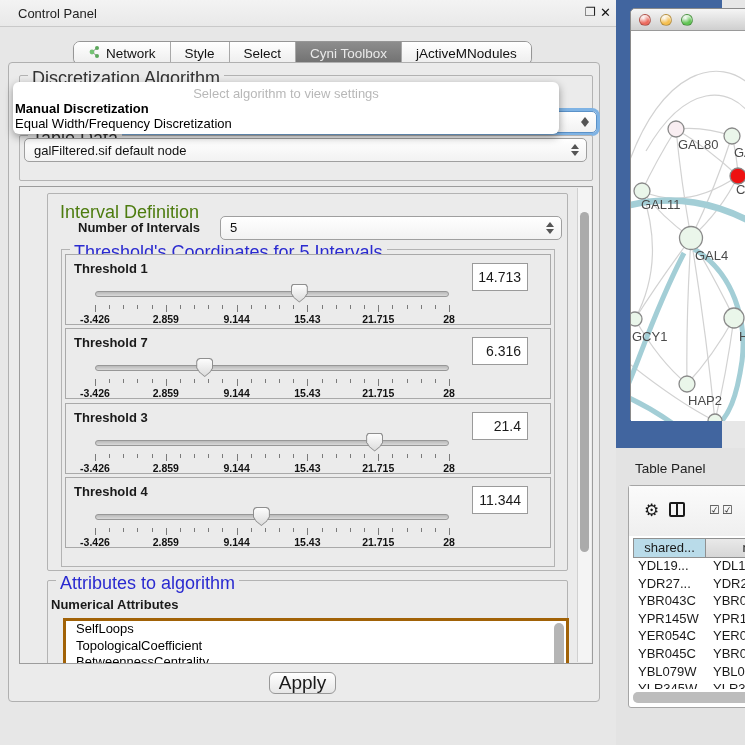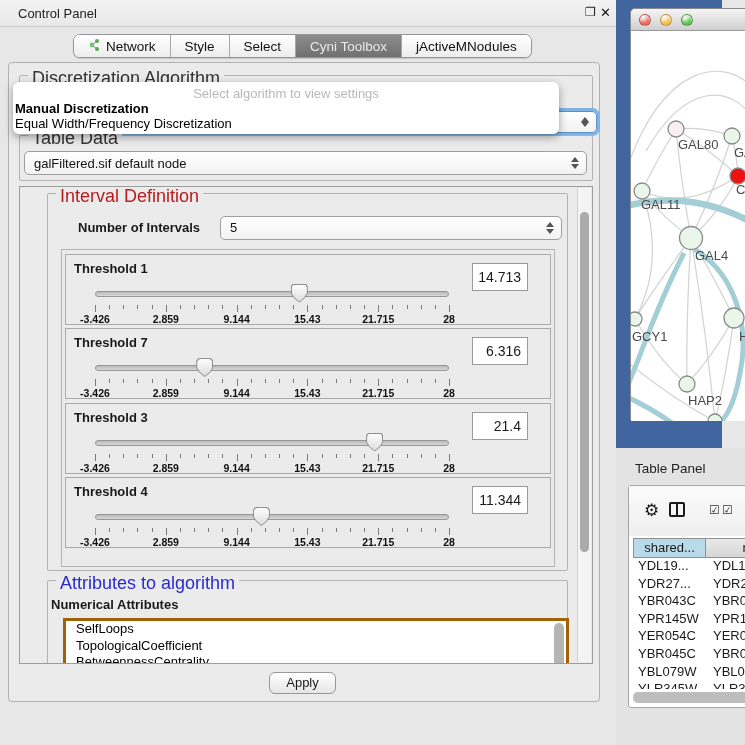--- a/index.html
+++ b/index.html
@@ -17,7 +17,7 @@
   .seg { display:flex; align-items:center; gap:5px; padding:0 14px; font-size:13.5px; background:linear-gradient(#ffffff,#ededed); border-right:1px solid #a8a8a8; color:#111; white-space:nowrap; }
   .seg:last-child { border-right:none; }
   .seg.sel { background:linear-gradient(#8d8d8d,#707070); color:#e9e9e9; }
-  #top-tabs { left:73px; top:34px; }
+  #top-tabs { left:73px; top:41px; }
   #bottom-tabs { left:145px; top:704px; }
 
   #main-panel { position:absolute; left:8px; top:62px; width:592px; height:640px; background:#ebebeb; border:1px solid #b0b0b0; border-radius:4px; }

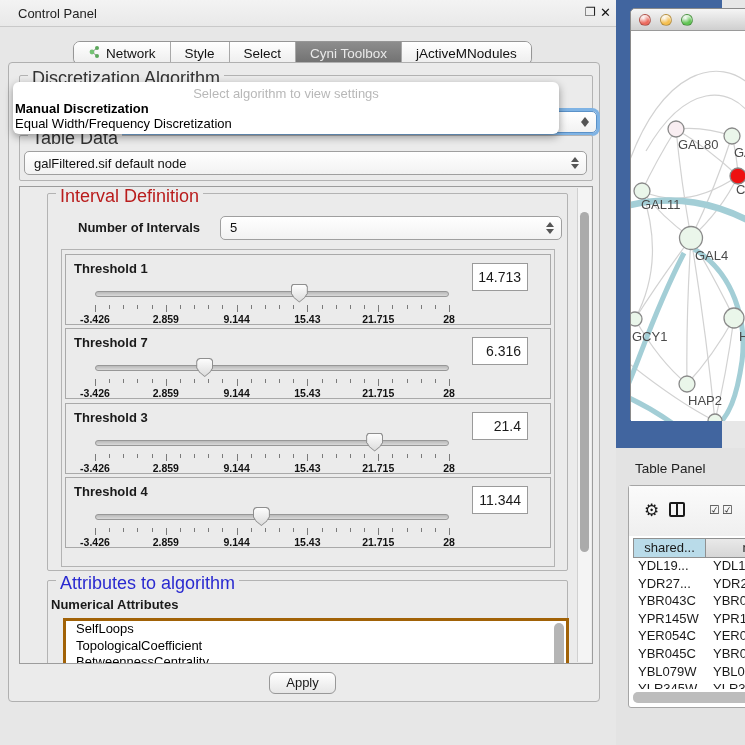--- a/index.html
+++ b/index.html
@@ -148,7 +148,7 @@
 
     <div class="groupbox" style="left:10px;top:72px;width:574px;height:46px;">
       <span class="group-title">Table Data</span>
-      <div class="combo" style="left:4px;top:15px;width:563px;height:24px;line-height:24px;">
+      <div class="combo" style="left:4px;top:2px;width:563px;height:24px;line-height:24px;">
         <span>galFiltered.sif default node</span>
         <span class="arrows"></span>
       </div>

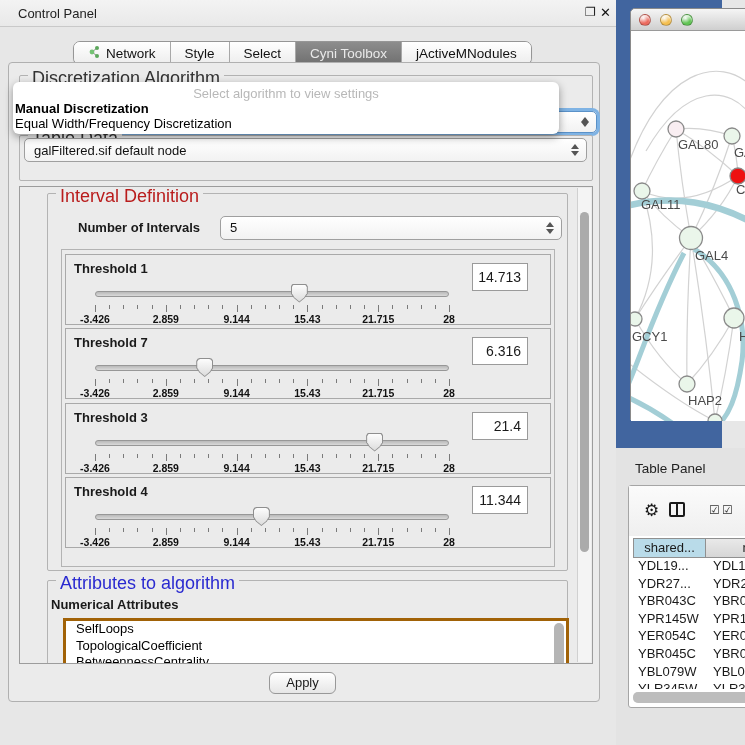--- a/index.html
+++ b/index.html
@@ -24,7 +24,7 @@
 
   .groupbox { position:absolute; border:1px solid #b3b3b3; border-radius:2px; }
   .group-title { position:absolute; top:-8px; left:8px; background:#ebebeb; padding:0 4px; font-size:18px; color:#333; white-space:nowrap; }
-  .group-title.green { color:#b91c1c; }
+  .group-title.green { color:#4d7c0f;margin-top:16px; }
   .group-title.blue { color:#2a2ad0; }
 
   .combo { position:absolute; background:linear-gradient(#ffffff,#f2f2f2); border:1px solid #9f9f9f; border-radius:5px; font-size:13px; color:#111; line-height:22px; padding-left:9px; }

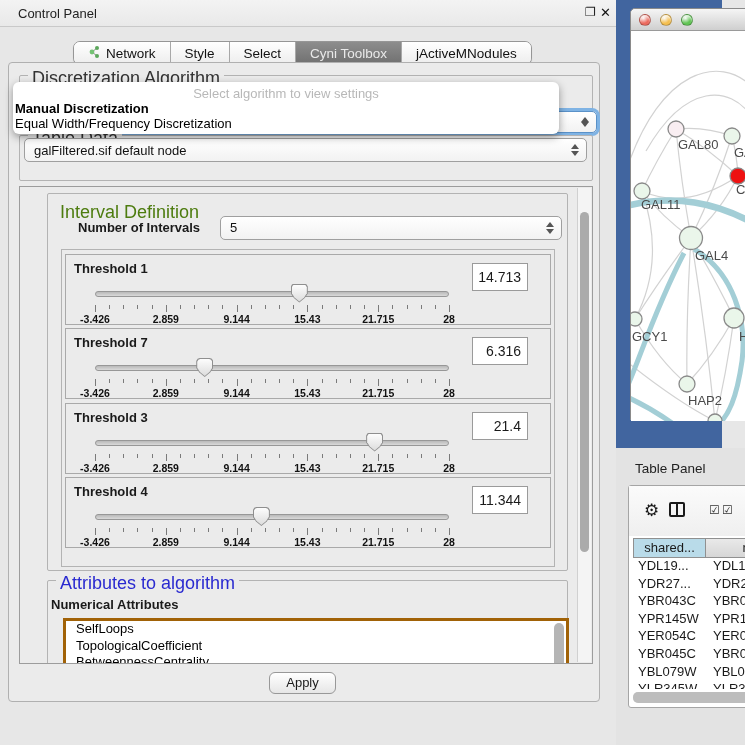--- a/index.html
+++ b/index.html
@@ -163,6 +163,7 @@
           <span class="arrows"></span>
         </div>
         <div id="thresholds-group">
+          <span class="group-title blue" style="background:#ebebeb;">Threshold's Coordinates for 5 Intervals</span>
           <div id="thr-container">
               <div class="thr-box">
     <span class="thr-label">Threshold 1</span>

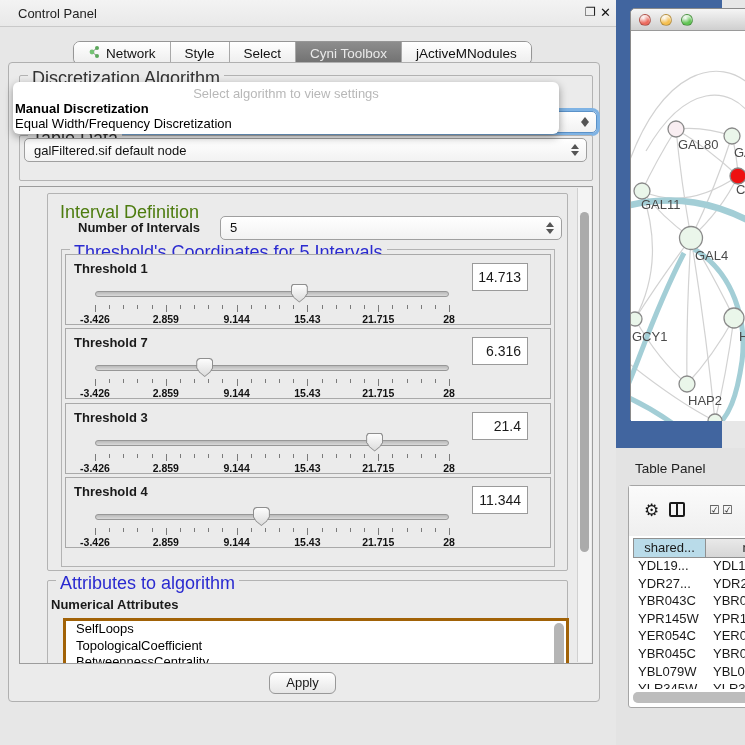--- a/index.html
+++ b/index.html
@@ -68,7 +68,7 @@
   #attrs-scrollbar { position:absolute; right:2px; top:2px; width:10px; height:56px; }
   #attrs-thumb { position:absolute; left:0; top:0; width:10px; height:44px; background:#b5b5b5; border-radius:5px; }
 
-  #apply-btn { position:absolute; left:260px; top:609px; width:67px; height:22px; background:linear-gradient(#ffffff,#e6e6e6); border:1px solid #989898; border-radius:6px; text-align:center; line-height:20px; font-size:13px; }
+  #apply-btn { position:absolute; left:260px; top:609px; width:67px; height:22px; background:linear-gradient(#ffffff,#e6e6e6); border:1px solid #989898; border-radius:6px; text-align:center; line-height:20px; font-size:19px; }
 
   
   #net-frame { position:absolute; left:616px; top:0; width:106px; height:448px; background:#41659f;text-align:center; }

